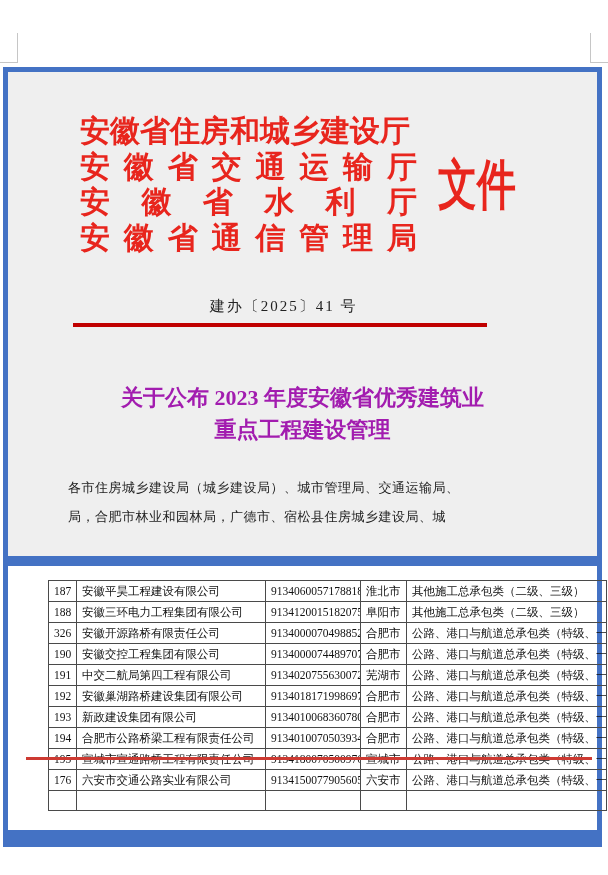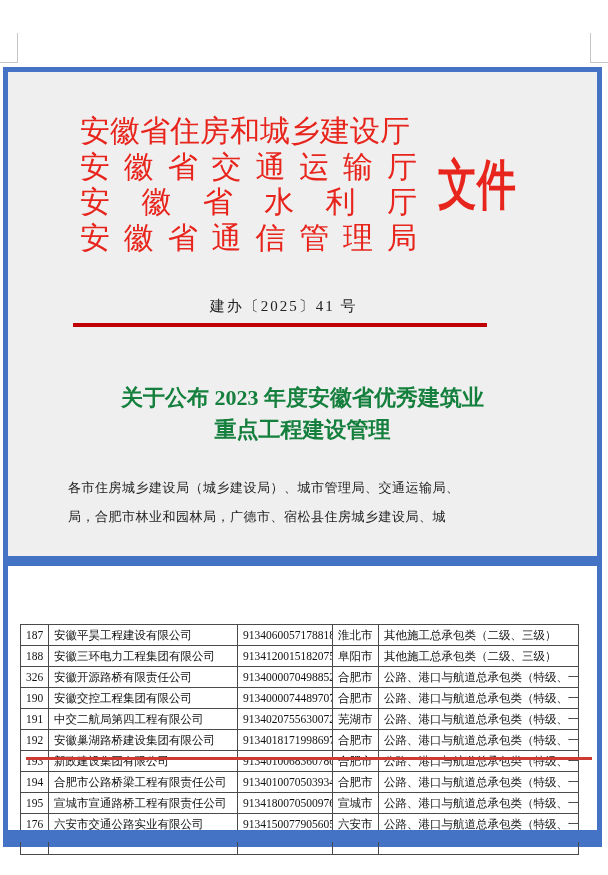--- a/index.html
+++ b/index.html
@@ -28,7 +28,7 @@
 
   .agency-block {
     position:absolute; left:72px; top:41px; width:337px;
-    color:#e8251d; font-weight:normal; font-size:30px; line-height:35.5px;
+    color:#e8251d; font-weight:bold; font-size:30px; line-height:35.5px;
   }
   .agency-line { width:100%; white-space:nowrap; }
   .agency-line.justify { display:flex; justify-content:space-between; }

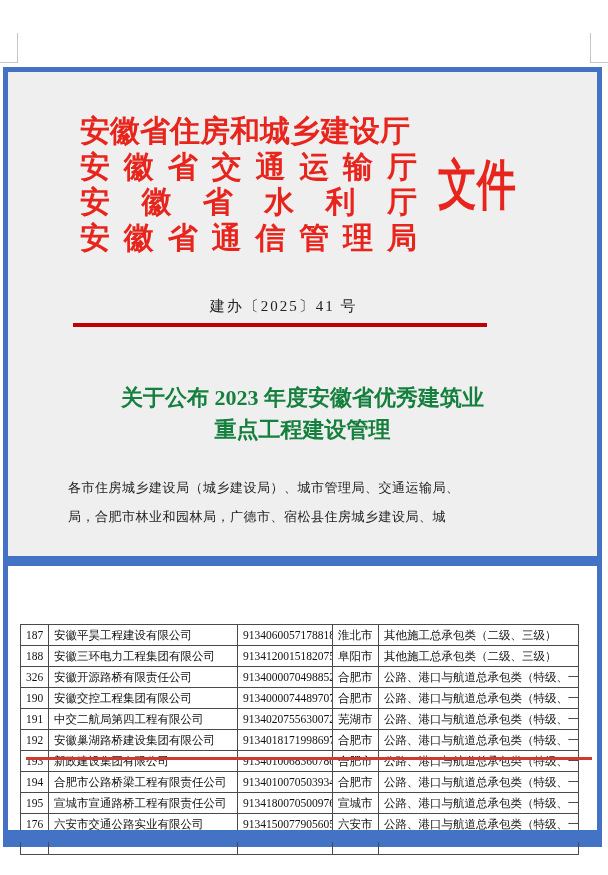--- a/index.html
+++ b/index.html
@@ -48,7 +48,7 @@
 
   #doc-title {
     position:absolute; left:0; top:310px; width:589px;
-    text-align:center; font-weight:bold; font-size:22px; line-height:32px; color:#15803d;
+    text-align:center; font-weight:bold; font-size:22px; line-height:32px; color:#a21caf;
   }
 
   #bodytext {

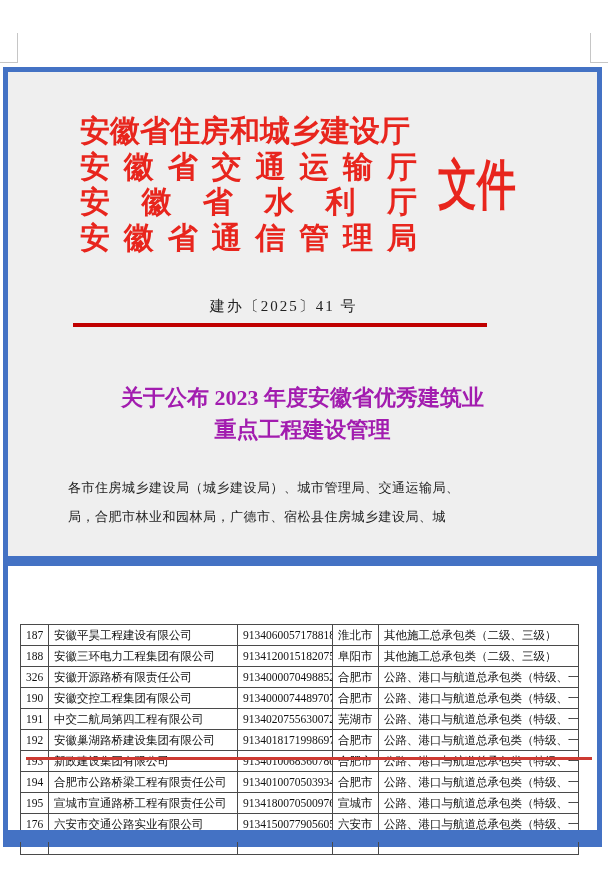--- a/index.html
+++ b/index.html
@@ -65,8 +65,8 @@
   #tablesec { position:absolute; left:0; top:494px; width:589px; height:264px; background:#ffffff; }
 
   table.companies {
-    position:absolute; left:12px; top:14px; width:558px;
-    border-collapse:collapse; table-layout:fixed;margin-top:44px;
+    position:absolute; left:40px; top:14px; width:558px;
+    border-collapse:collapse; table-layout:fixed;
   }
   table.companies td {
     border:1px solid #4a4a4a; height:21px;

